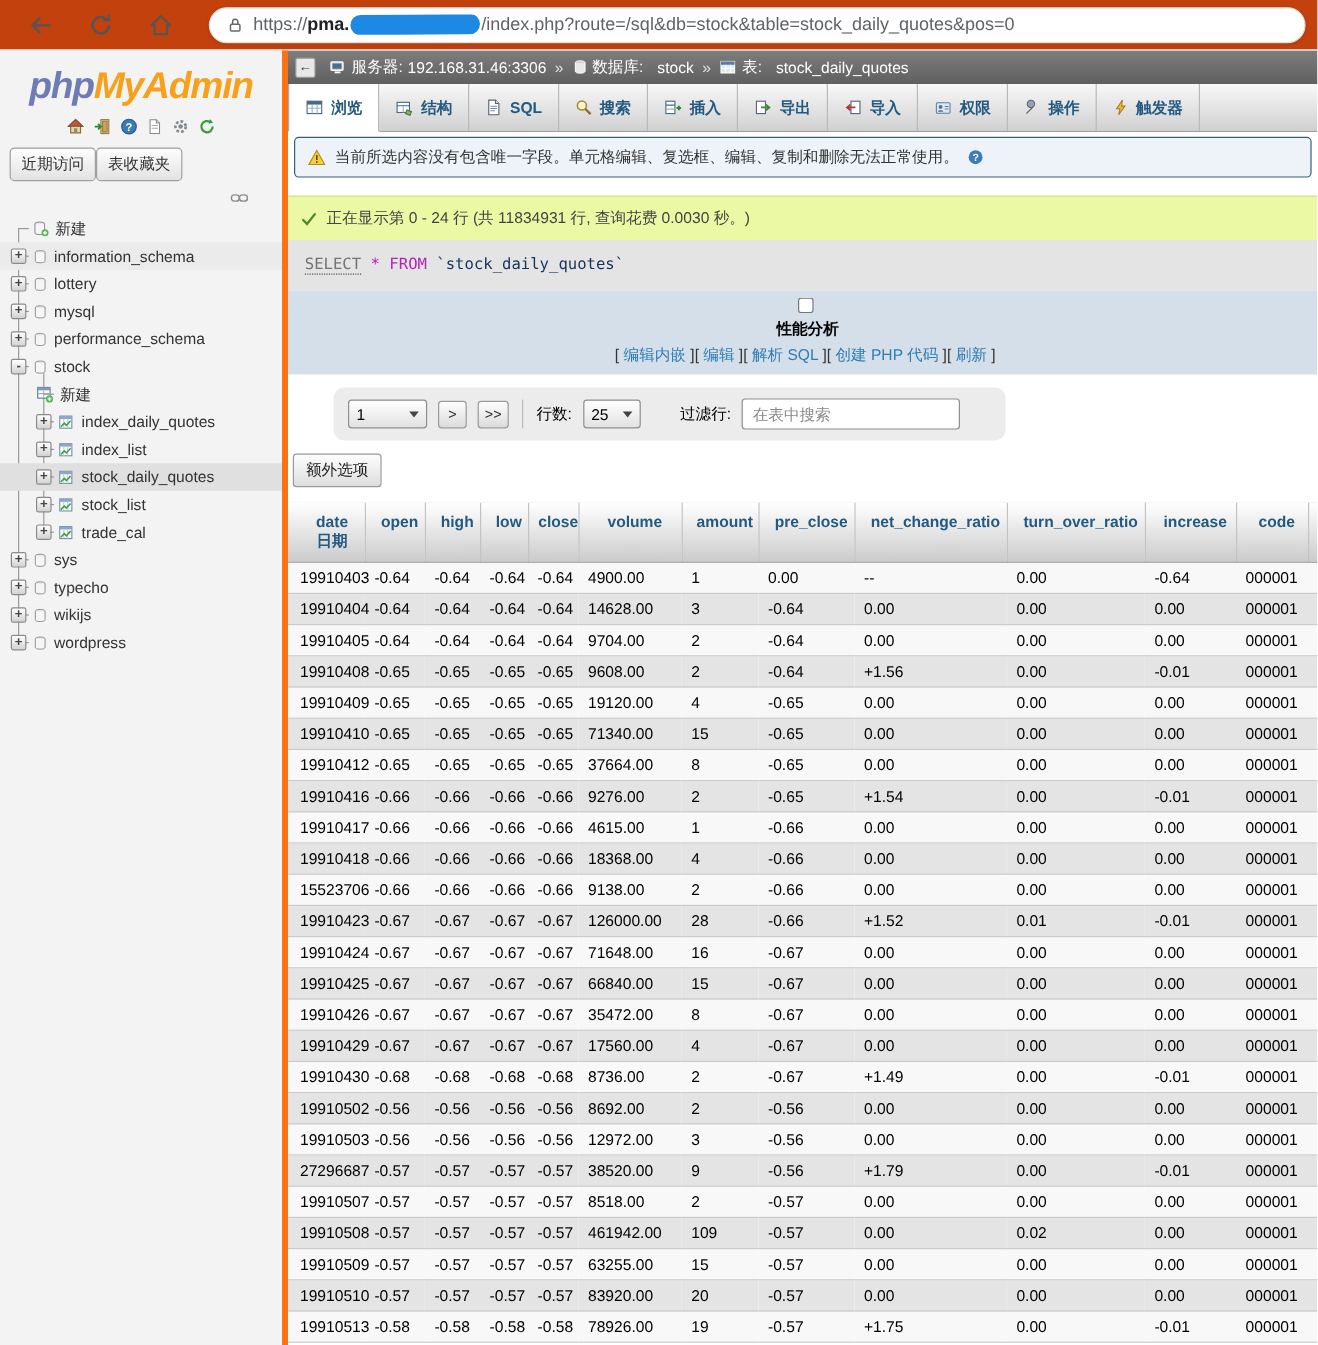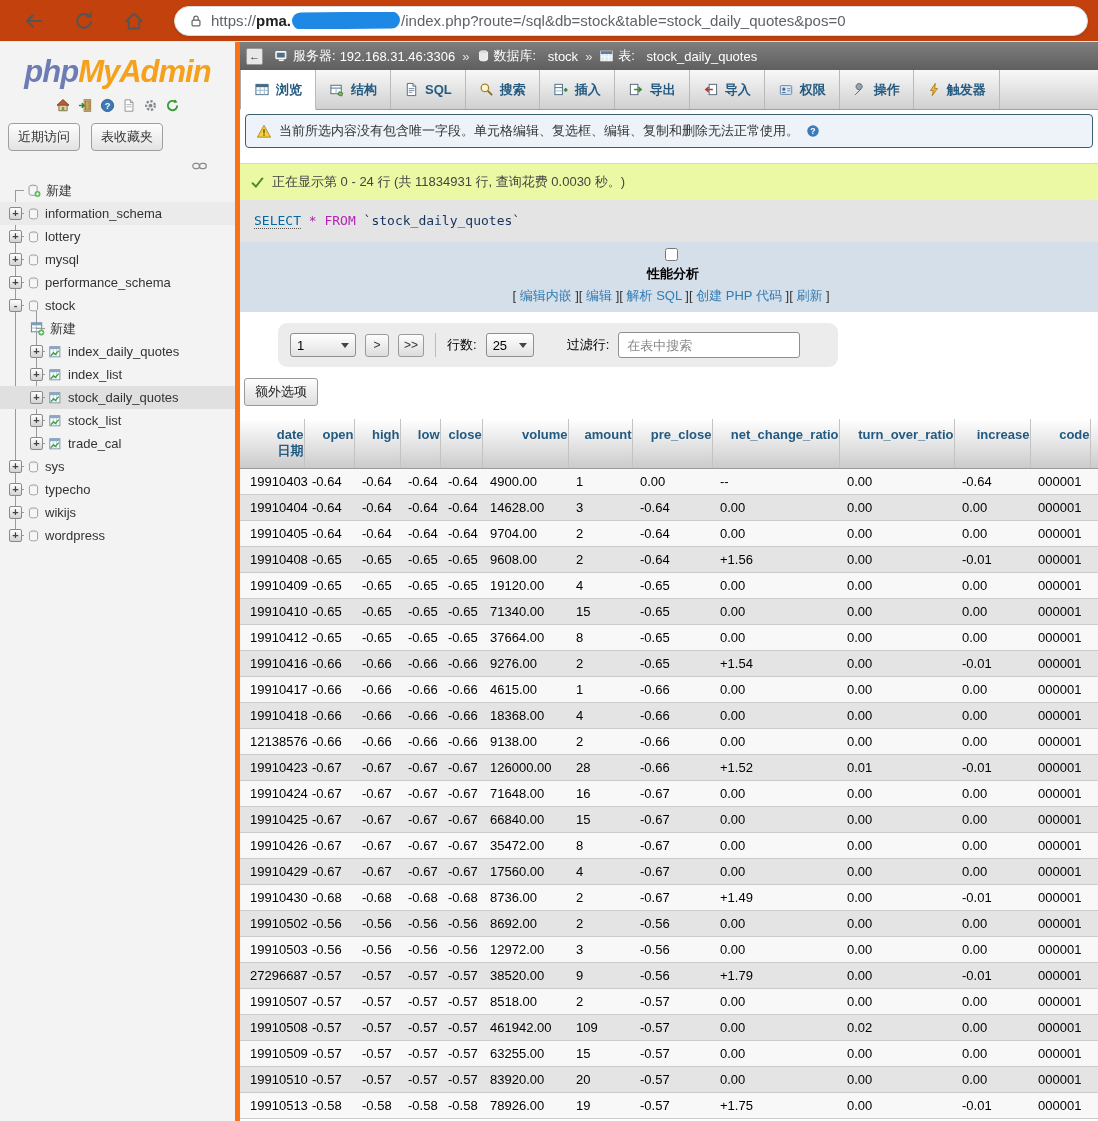--- a/index.html
+++ b/index.html
@@ -25,7 +25,7 @@
   #logo .ma  { color:#f5a11c; }
   #nav-icons { display:flex; justify-content:center; gap:7px; margin-top:8px; }
   #nav-icons .ico { cursor:pointer; }
-  #nav-tabs { display:flex; gap:11px; margin:10px 0 0 8px; }
+  #nav-tabs { display:flex; gap:0; margin:10px 0 0 8px; }
   .nav-tab-btn { font-size:13px; color:#333; background:linear-gradient(#fdfdfd,#e3e3e3);
     border:1px solid #9f9f9f; border-radius:4px; padding:4px 9px; cursor:pointer; }
   #chain-row { text-align:right; padding:6px 28px 0 0; height:22px;}

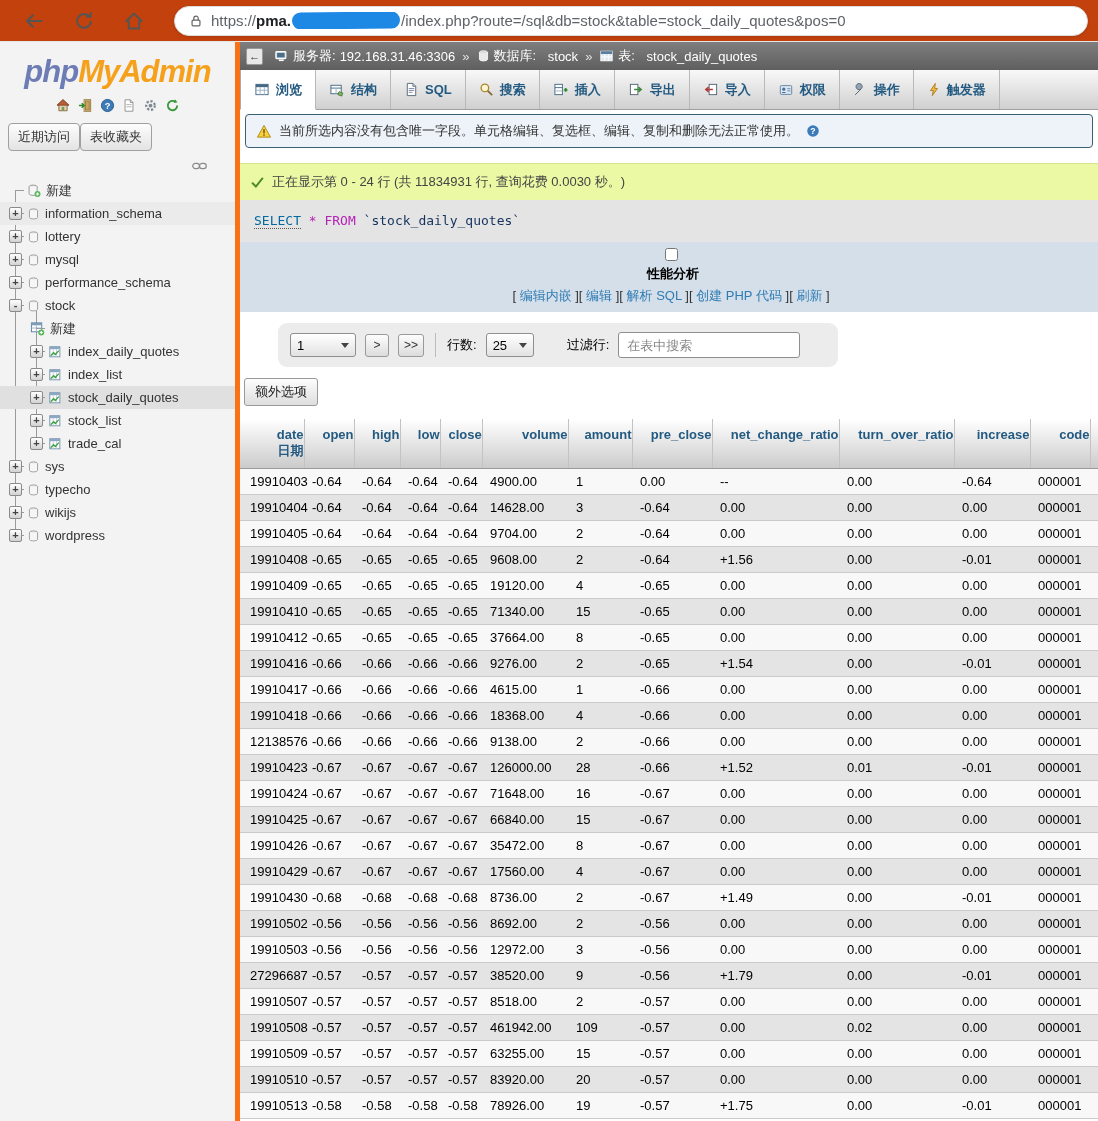--- a/index.html
+++ b/index.html
@@ -73,7 +73,7 @@
 
   #sql-box { background:#e4e4e4; padding:13px 14px 14px 14px; font-family:"DejaVu Sans Mono", monospace;
     font-size:13px; }
-  #sql-box .kw-select { color:#0369a1; border-bottom:1px dotted #555; cursor:pointer;margin-top:44px;}
+  #sql-box .kw-select { color:#737373; border-bottom:1px dotted #555; cursor:pointer;margin-top:44px;}
   #sql-box .op  { color:#b523b5; }
   #sql-box .tbl { color:#14335c; }
 

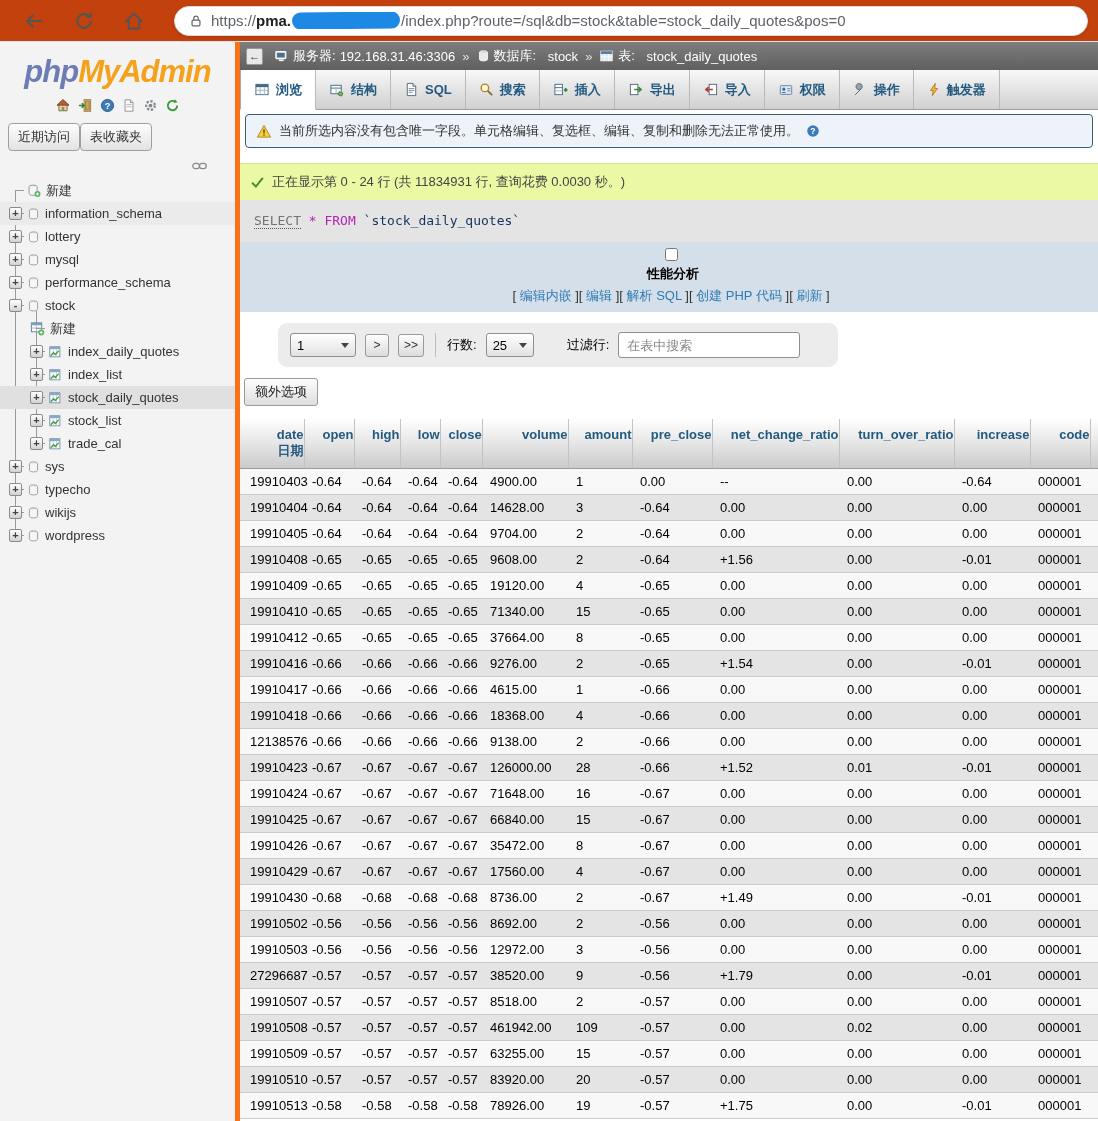--- a/index.html
+++ b/index.html
@@ -101,7 +101,7 @@
 
   
   #results { margin-top:13px; border-collapse:collapse; table-layout:fixed; width:900px; }
-  #results th { background:linear-gradient(#ffffff,#cbcbcb); color:#235a81; font-size:13px; text-align:right;
+  #results th { background:linear-gradient(#ffffff,#cbcbcb); color:#235a81; font-size:13px; text-align:center;
     padding:8px 0 8px 8px; border-right:1px solid #c3c3c3; border-bottom:1px solid #9b9b9b; vertical-align:top;
     font-weight:bold; cursor:pointer; white-space:nowrap;}
   #results th:first-child { padding-left:10px; }

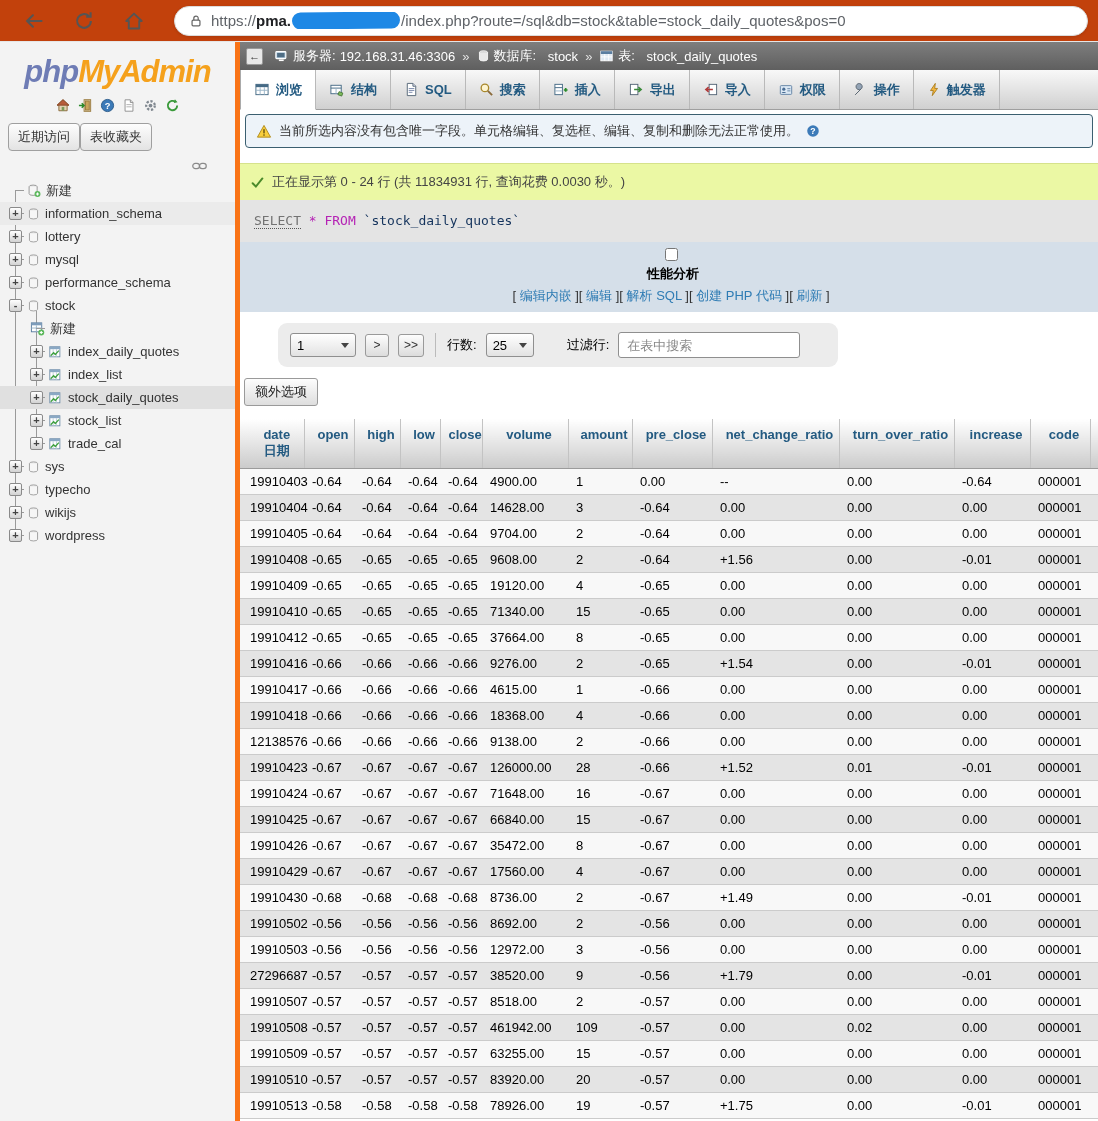--- a/index.html
+++ b/index.html
@@ -779,7 +779,7 @@
               <td></td>
             </tr>
             <tr>
-              <td>12138576</td>
+              <td>15523706</td>
               <td>-0.66</td>
               <td>-0.66</td>
               <td>-0.66</td>

